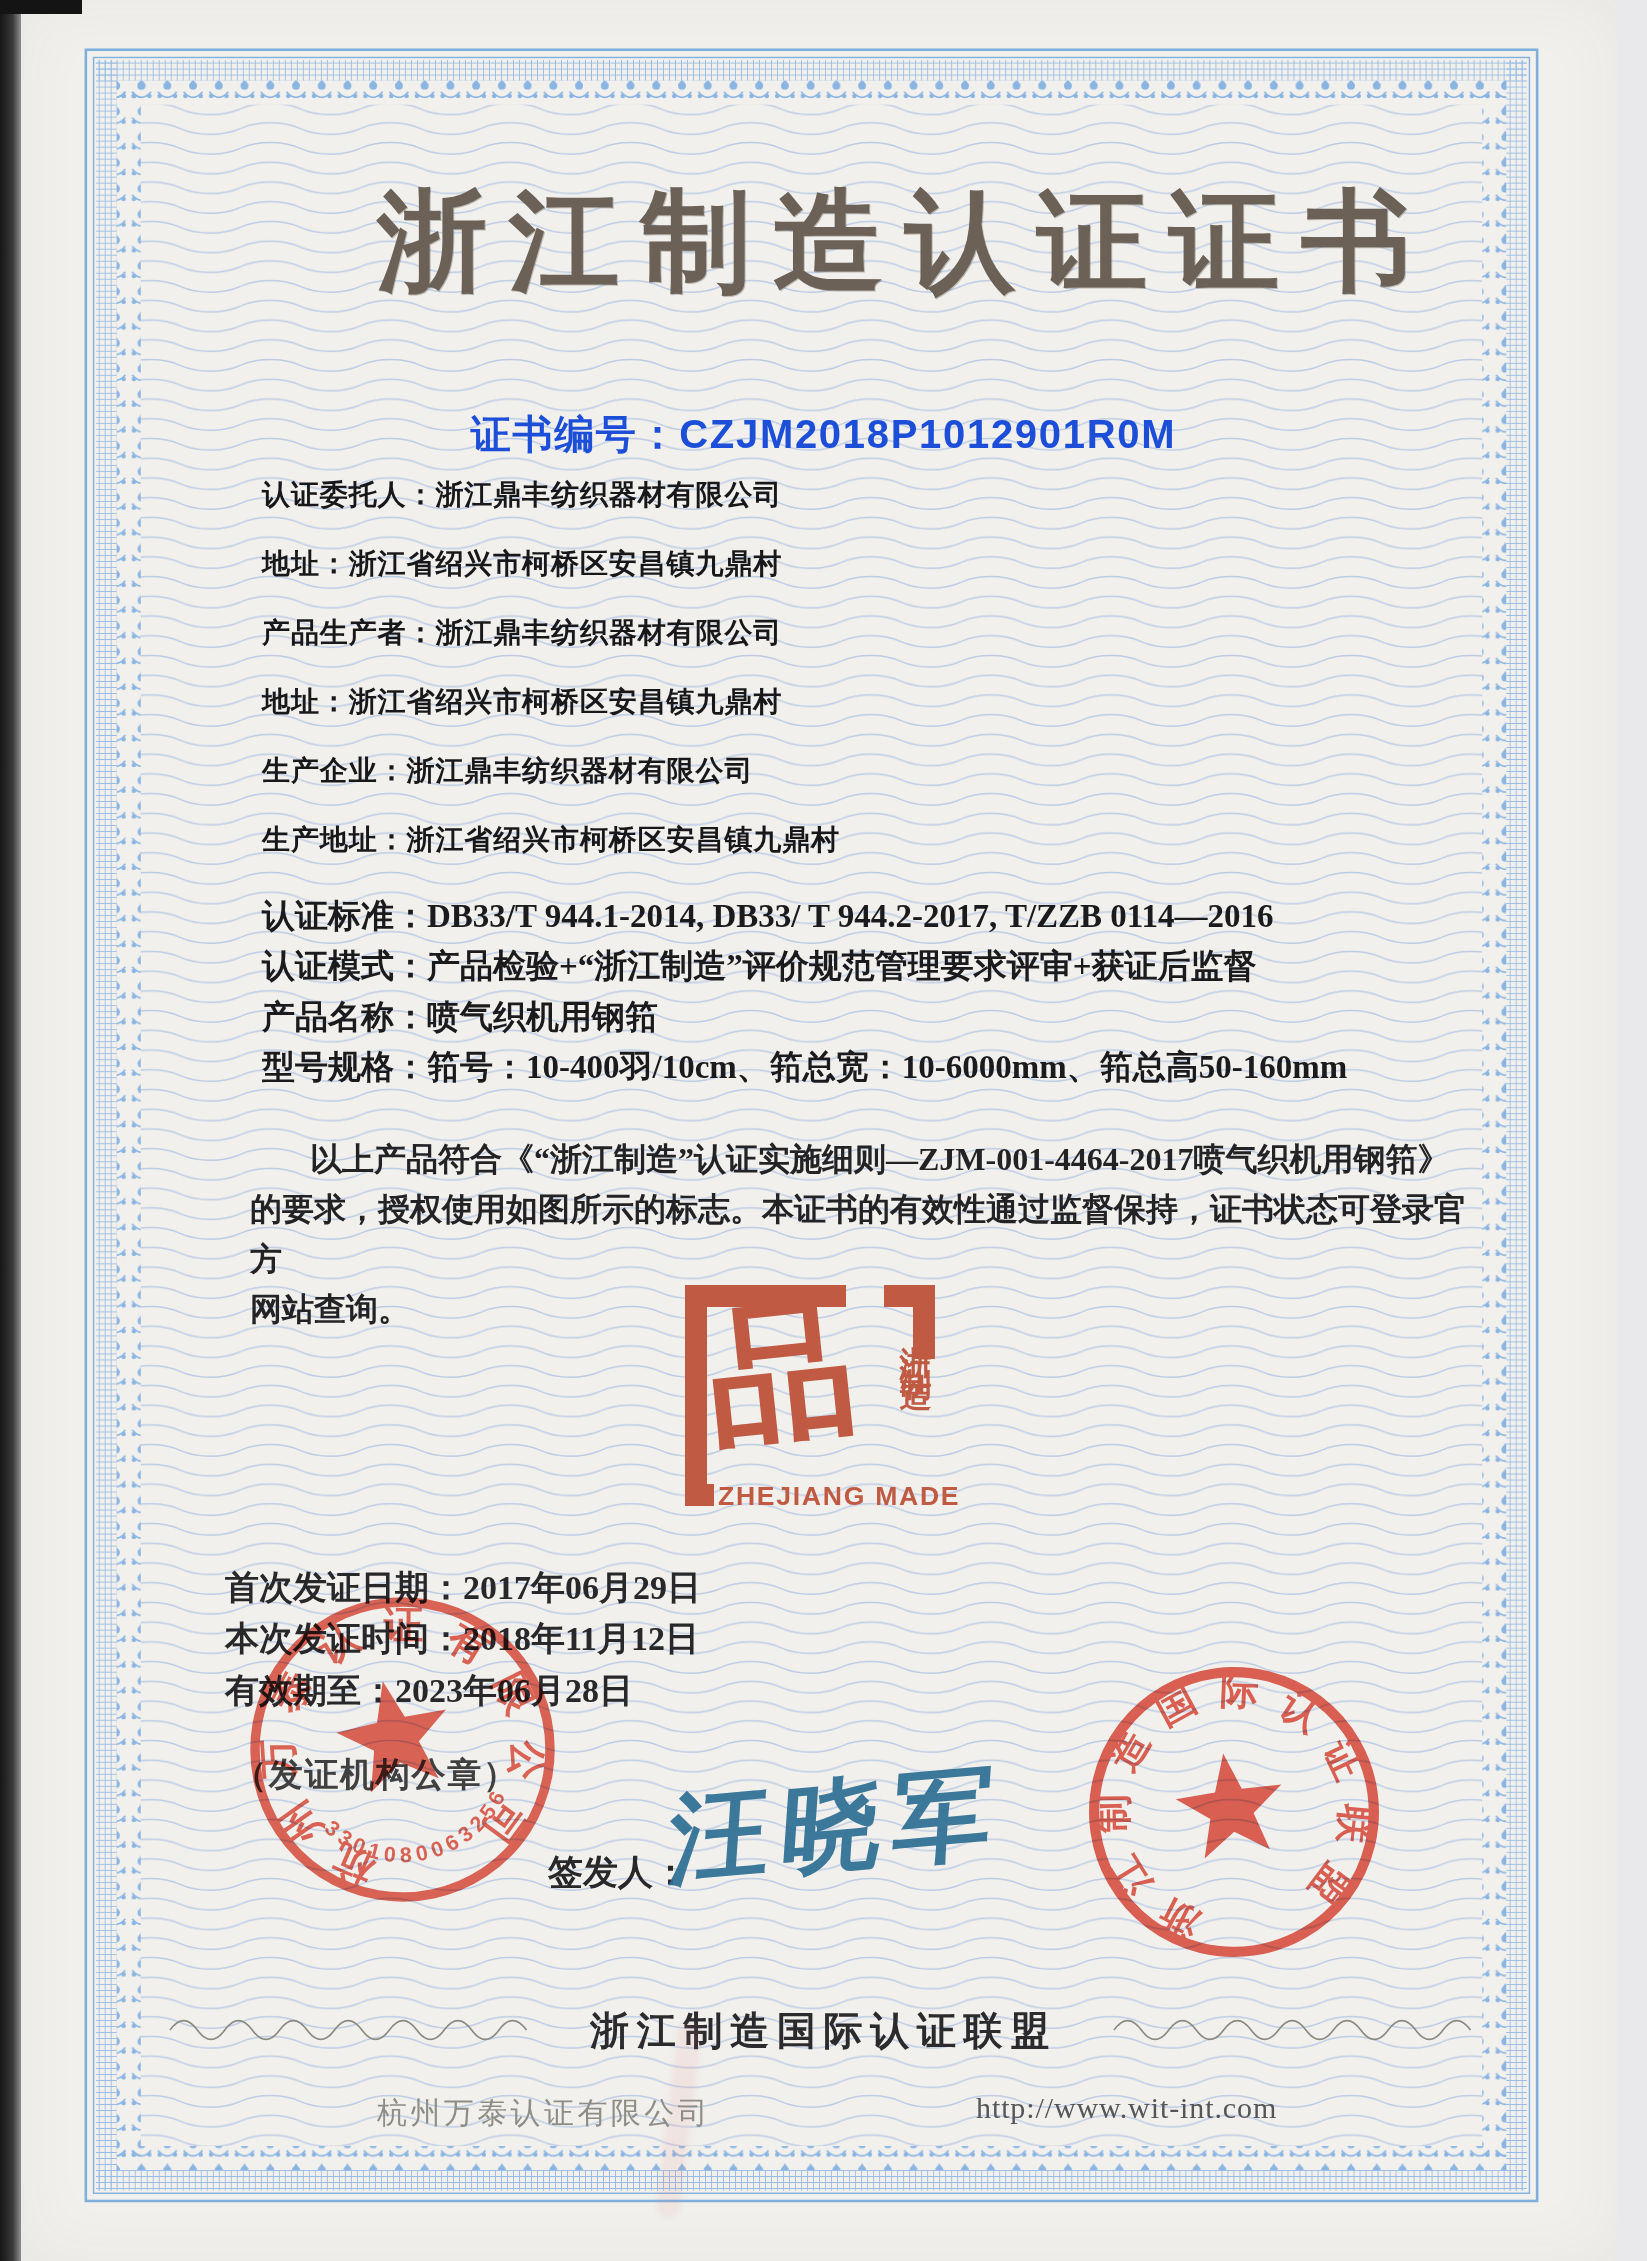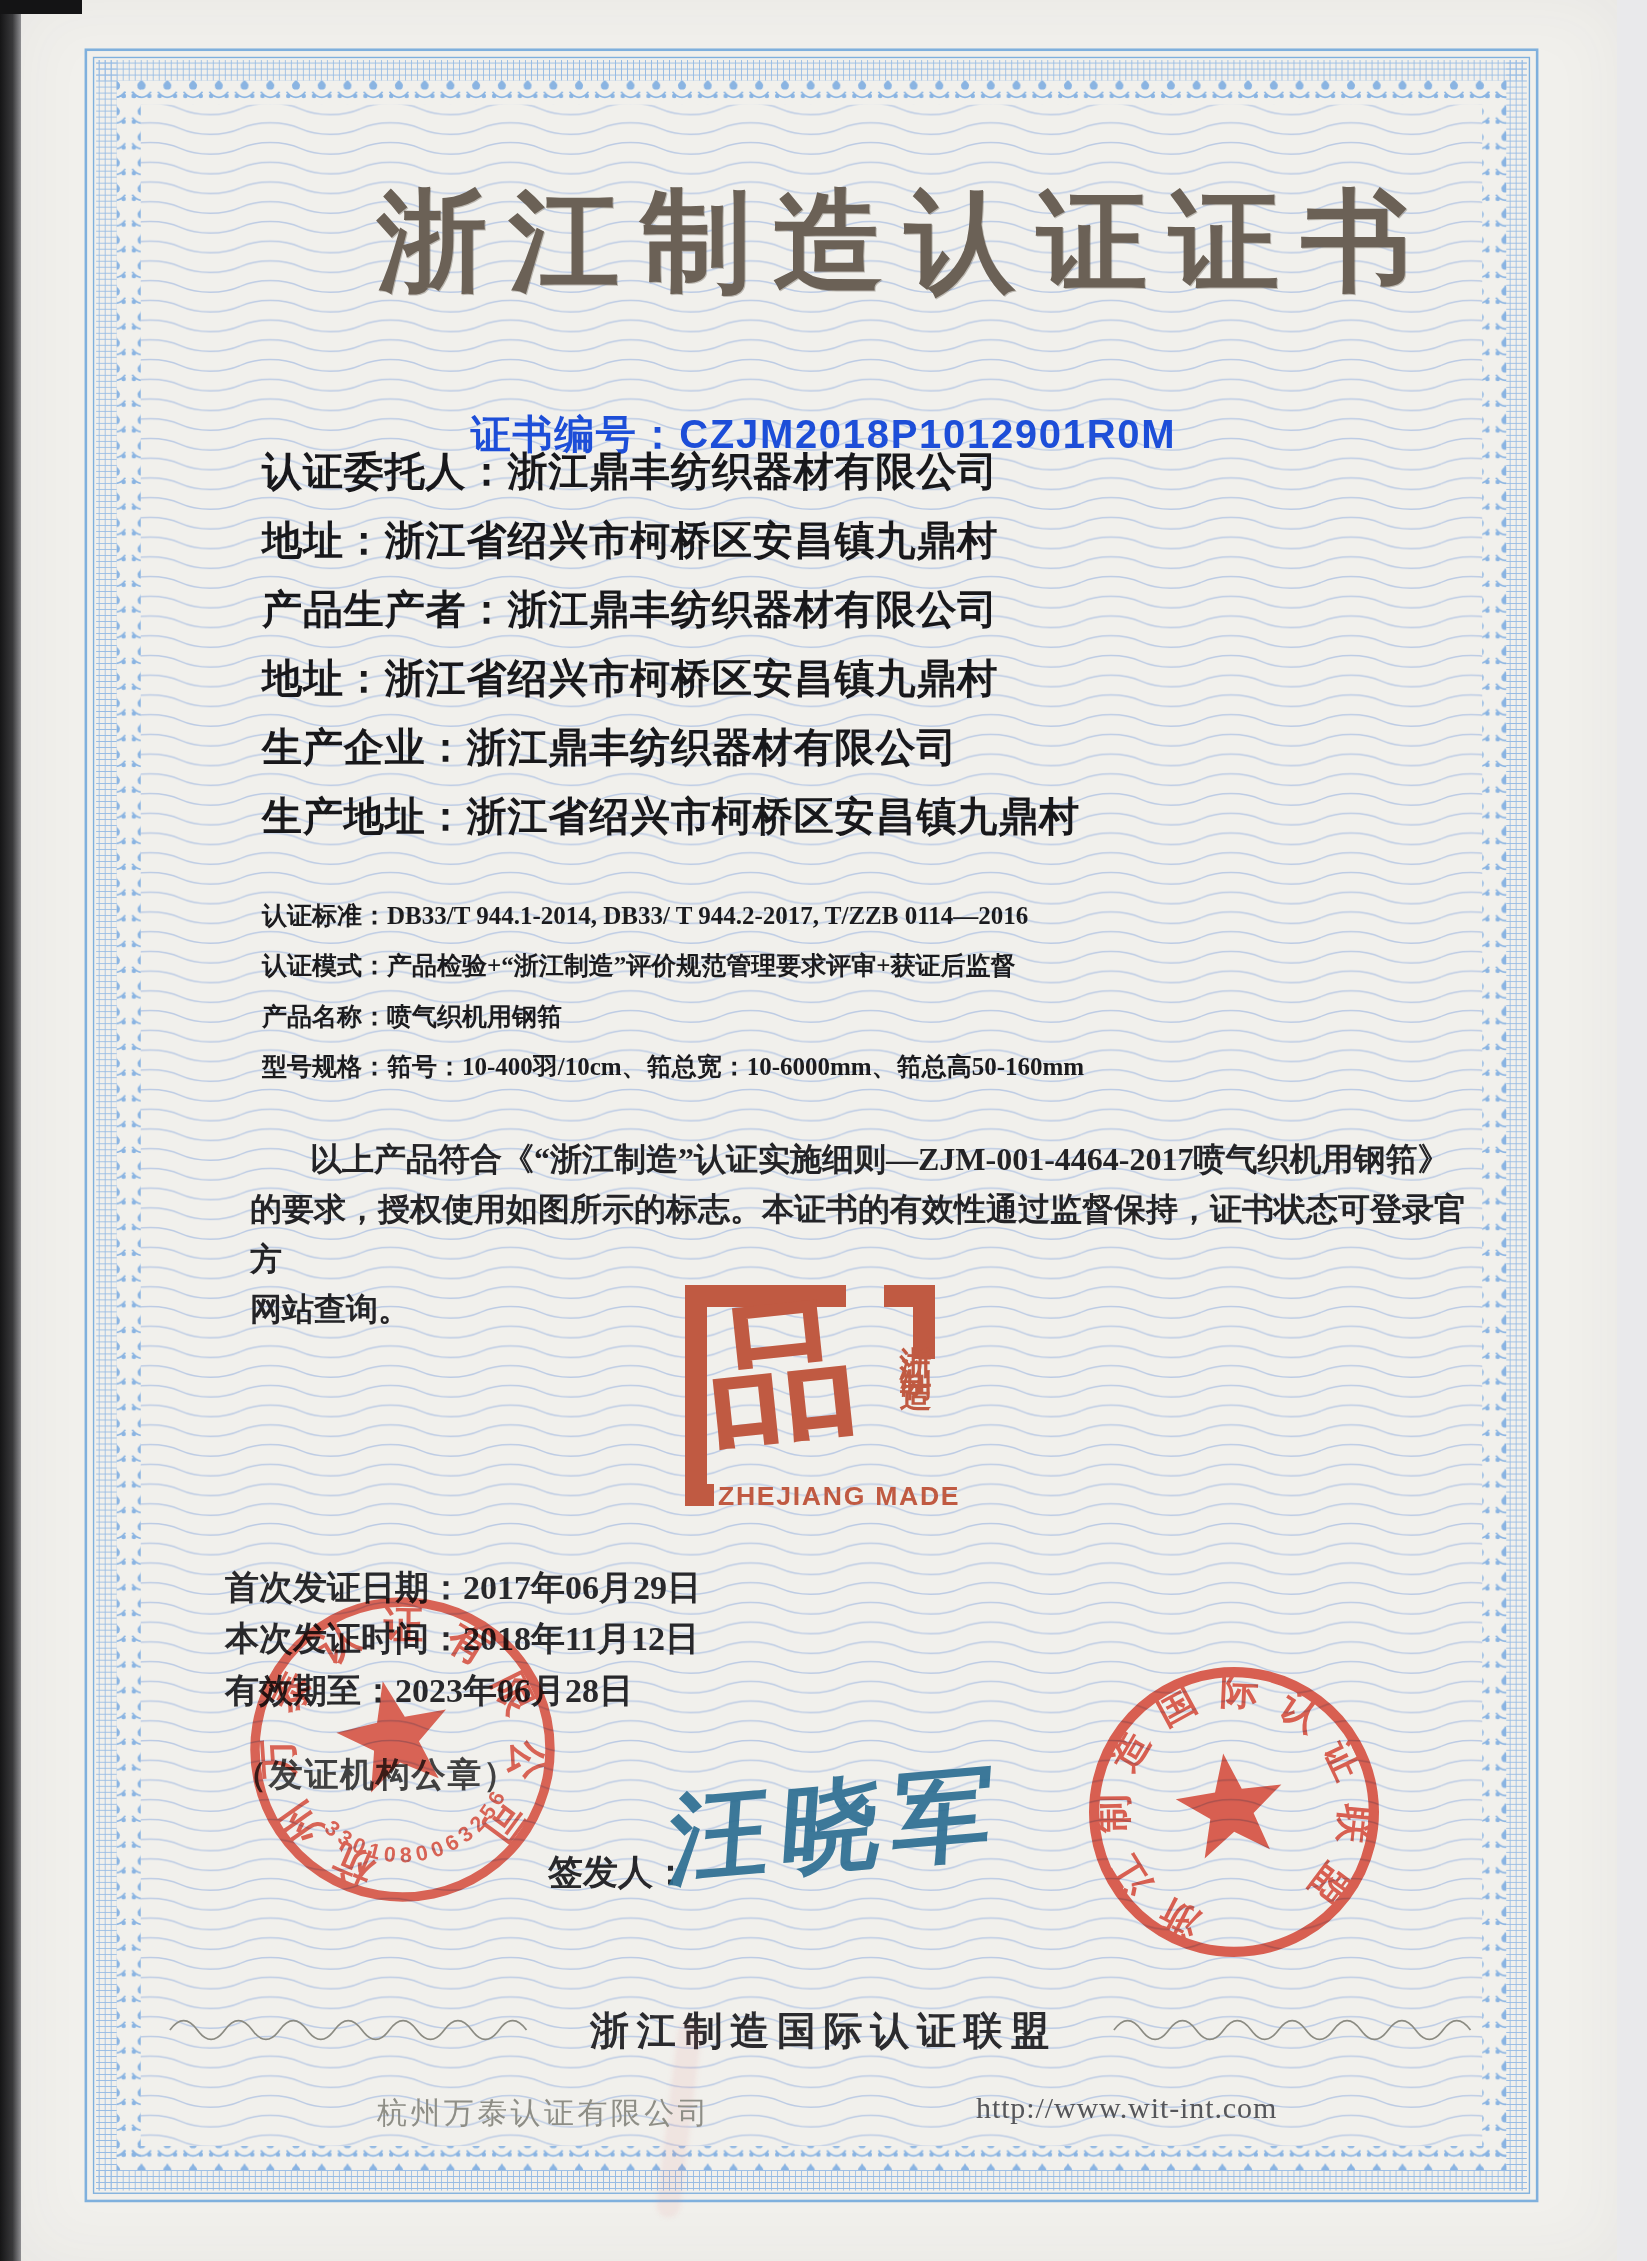--- a/index.html
+++ b/index.html
@@ -18,8 +18,8 @@
   .certno{left:0;top:407px;width:1647px;text-align:center;font-family:"Liberation Sans",sans-serif;
         font-weight:bold;font-size:40px;color:#1d4ed8;letter-spacing:1.7px;}
   .fields{left:262px;top:453px;}
-  .frow{font-family:"Liberation Sans",sans-serif;font-weight:bold;font-size:40px;
-        line-height:36px;margin-bottom:33px;color:#18181b;letter-spacing:0.9px;}
+  .frow{font-family:"Liberation Sans",sans-serif;font-weight:bold;font-size:28px;
+        line-height:36px;margin-bottom:33px;color:#18181b;letter-spacing:0.9px;margin-top:24px;}
   .specs{left:262px;top:899px;}
   .srow{font-family:"Liberation Serif",serif;font-weight:bold;font-size:25px;line-height:34px;
         margin-bottom:16.3px;color:#1b1b1e;}

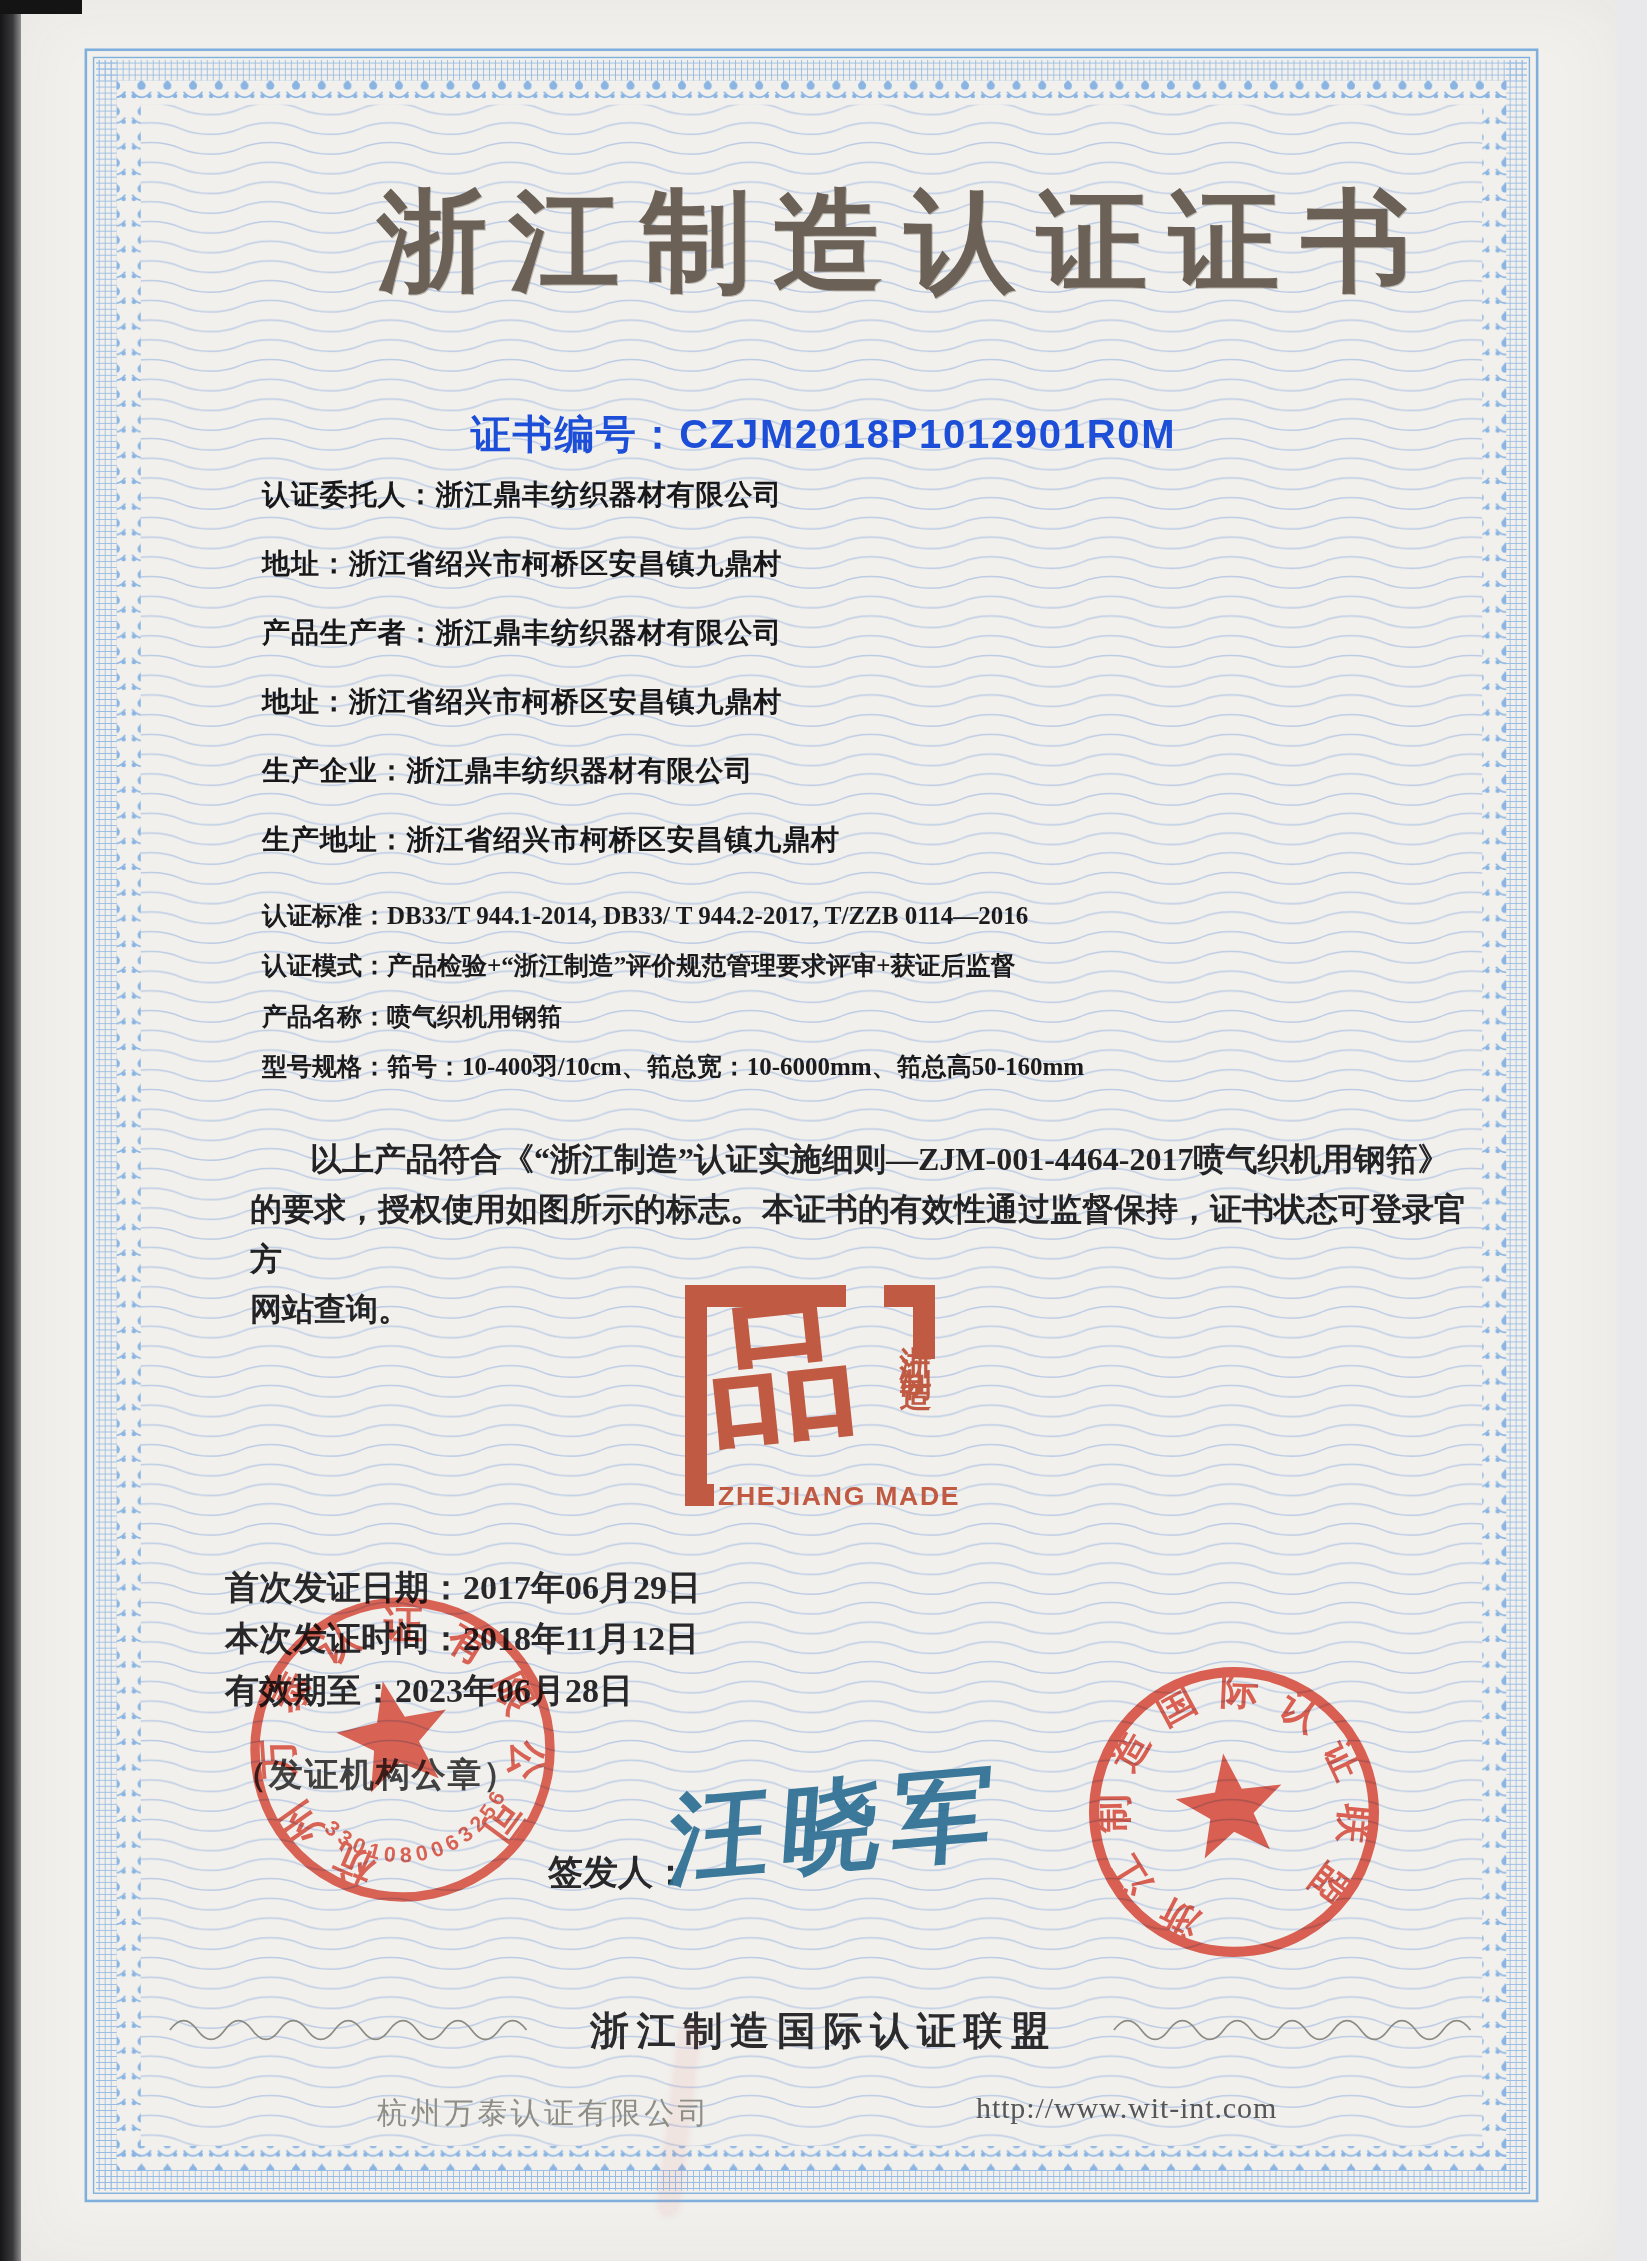--- a/index.html
+++ b/index.html
@@ -21,7 +21,7 @@
   .frow{font-family:"Liberation Sans",sans-serif;font-weight:bold;font-size:28px;
         line-height:36px;margin-bottom:33px;color:#18181b;letter-spacing:0.9px;margin-top:24px;}
   .specs{left:262px;top:899px;}
-  .srow{font-family:"Liberation Serif",serif;font-weight:bold;font-size:25px;line-height:34px;
+  .srow{font-family:"Liberation Serif",serif;font-weight:bold;font-size:33px;line-height:34px;
         margin-bottom:16.3px;color:#1b1b1e;}
   .statement{left:250px;top:1134px;width:1227px;font-size:32px;line-height:50px;
         font-weight:600;color:#232326;}

